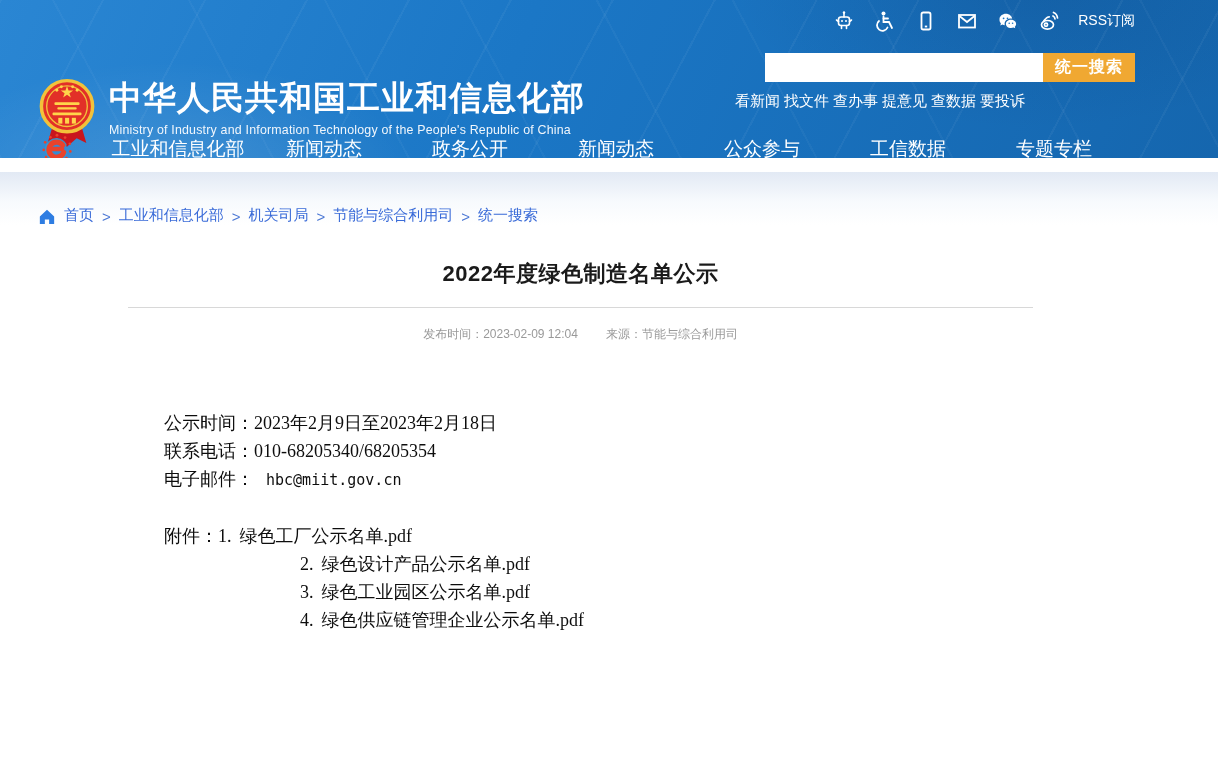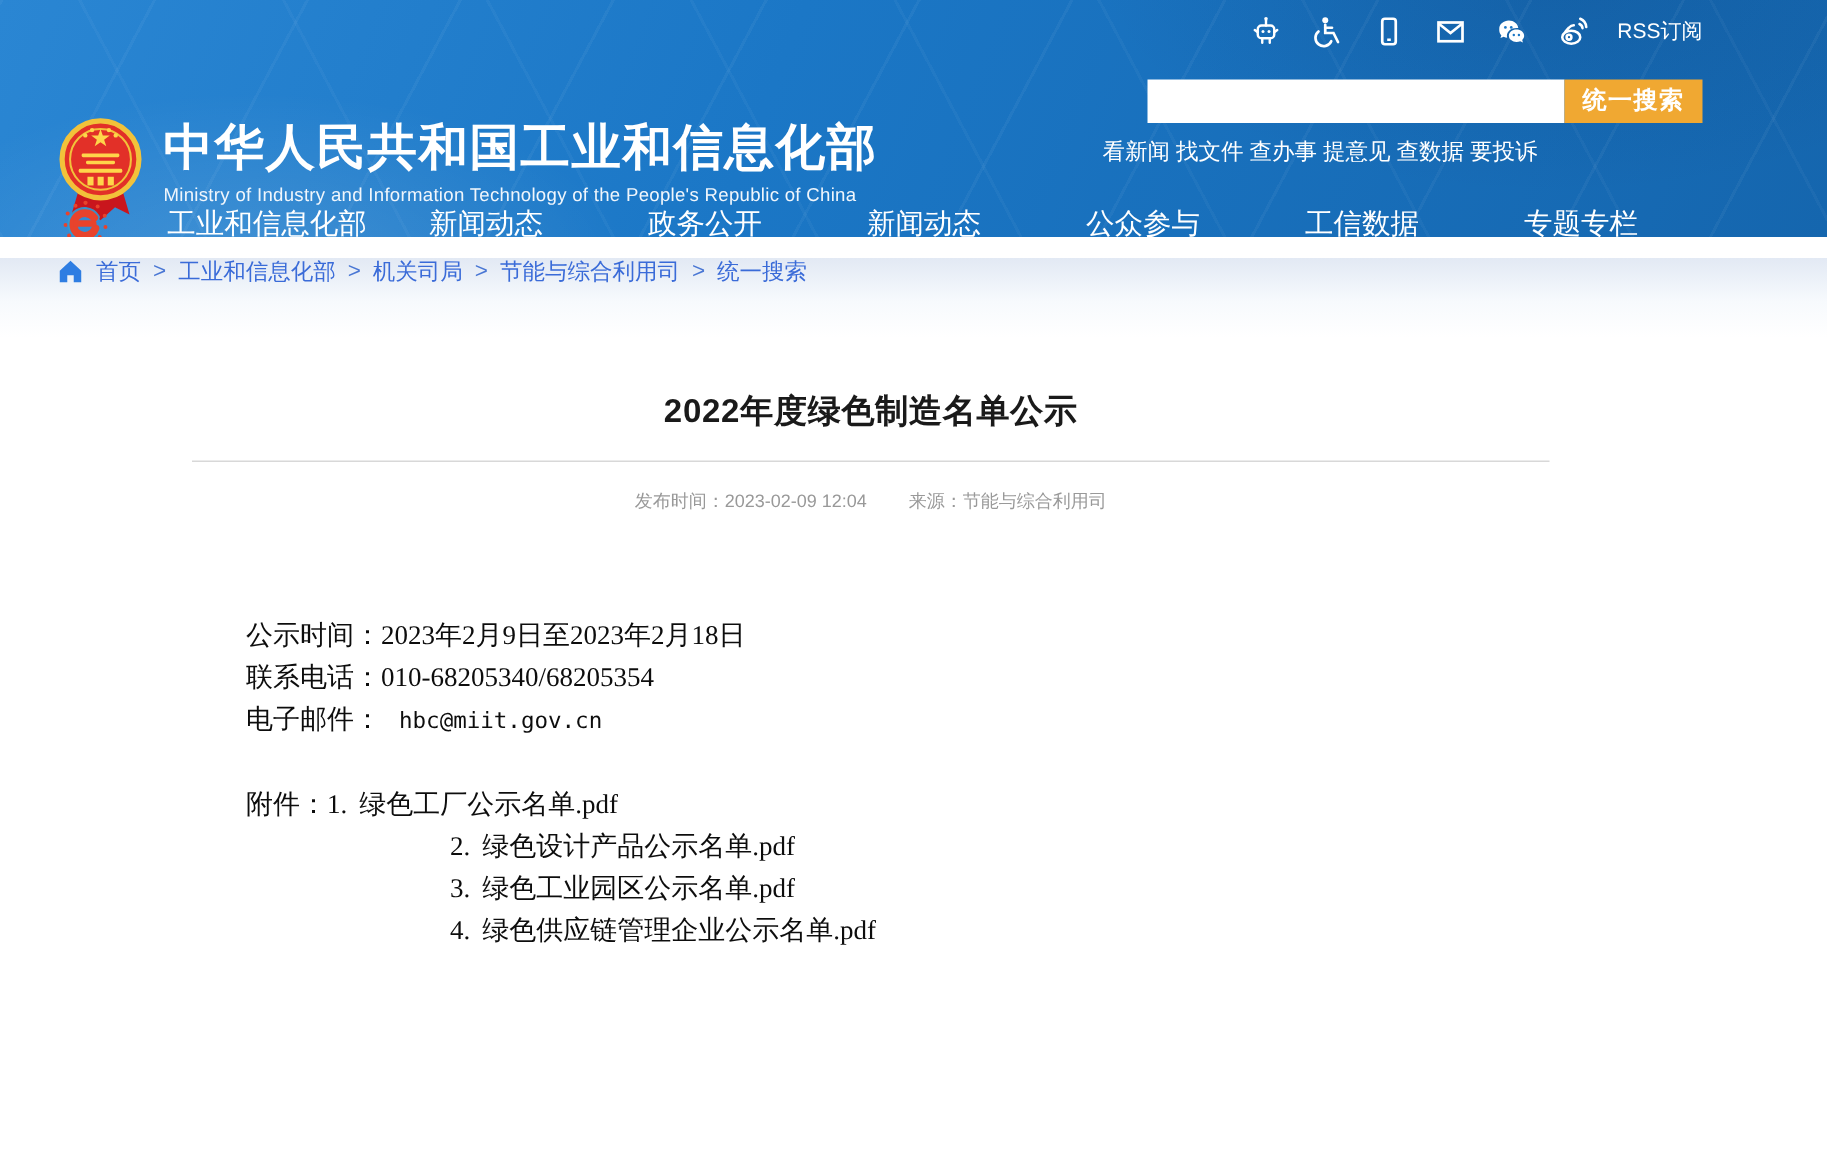--- a/index.html
+++ b/index.html
@@ -48,7 +48,7 @@
   
   .crumb-gap { height:14px; background:#fff; }
   .crumb-strip {
-    height:53px; display:flex; align-items:flex-start; padding-left:38px;
+    height:53px; display:flex; align-items:flex-end; padding-left:38px;
     background:linear-gradient(180deg, #e2e9f4 0%, #f7fafd 55%, #ffffff 100%);
     font-size:15px; color:#3a6bd8;
   }

